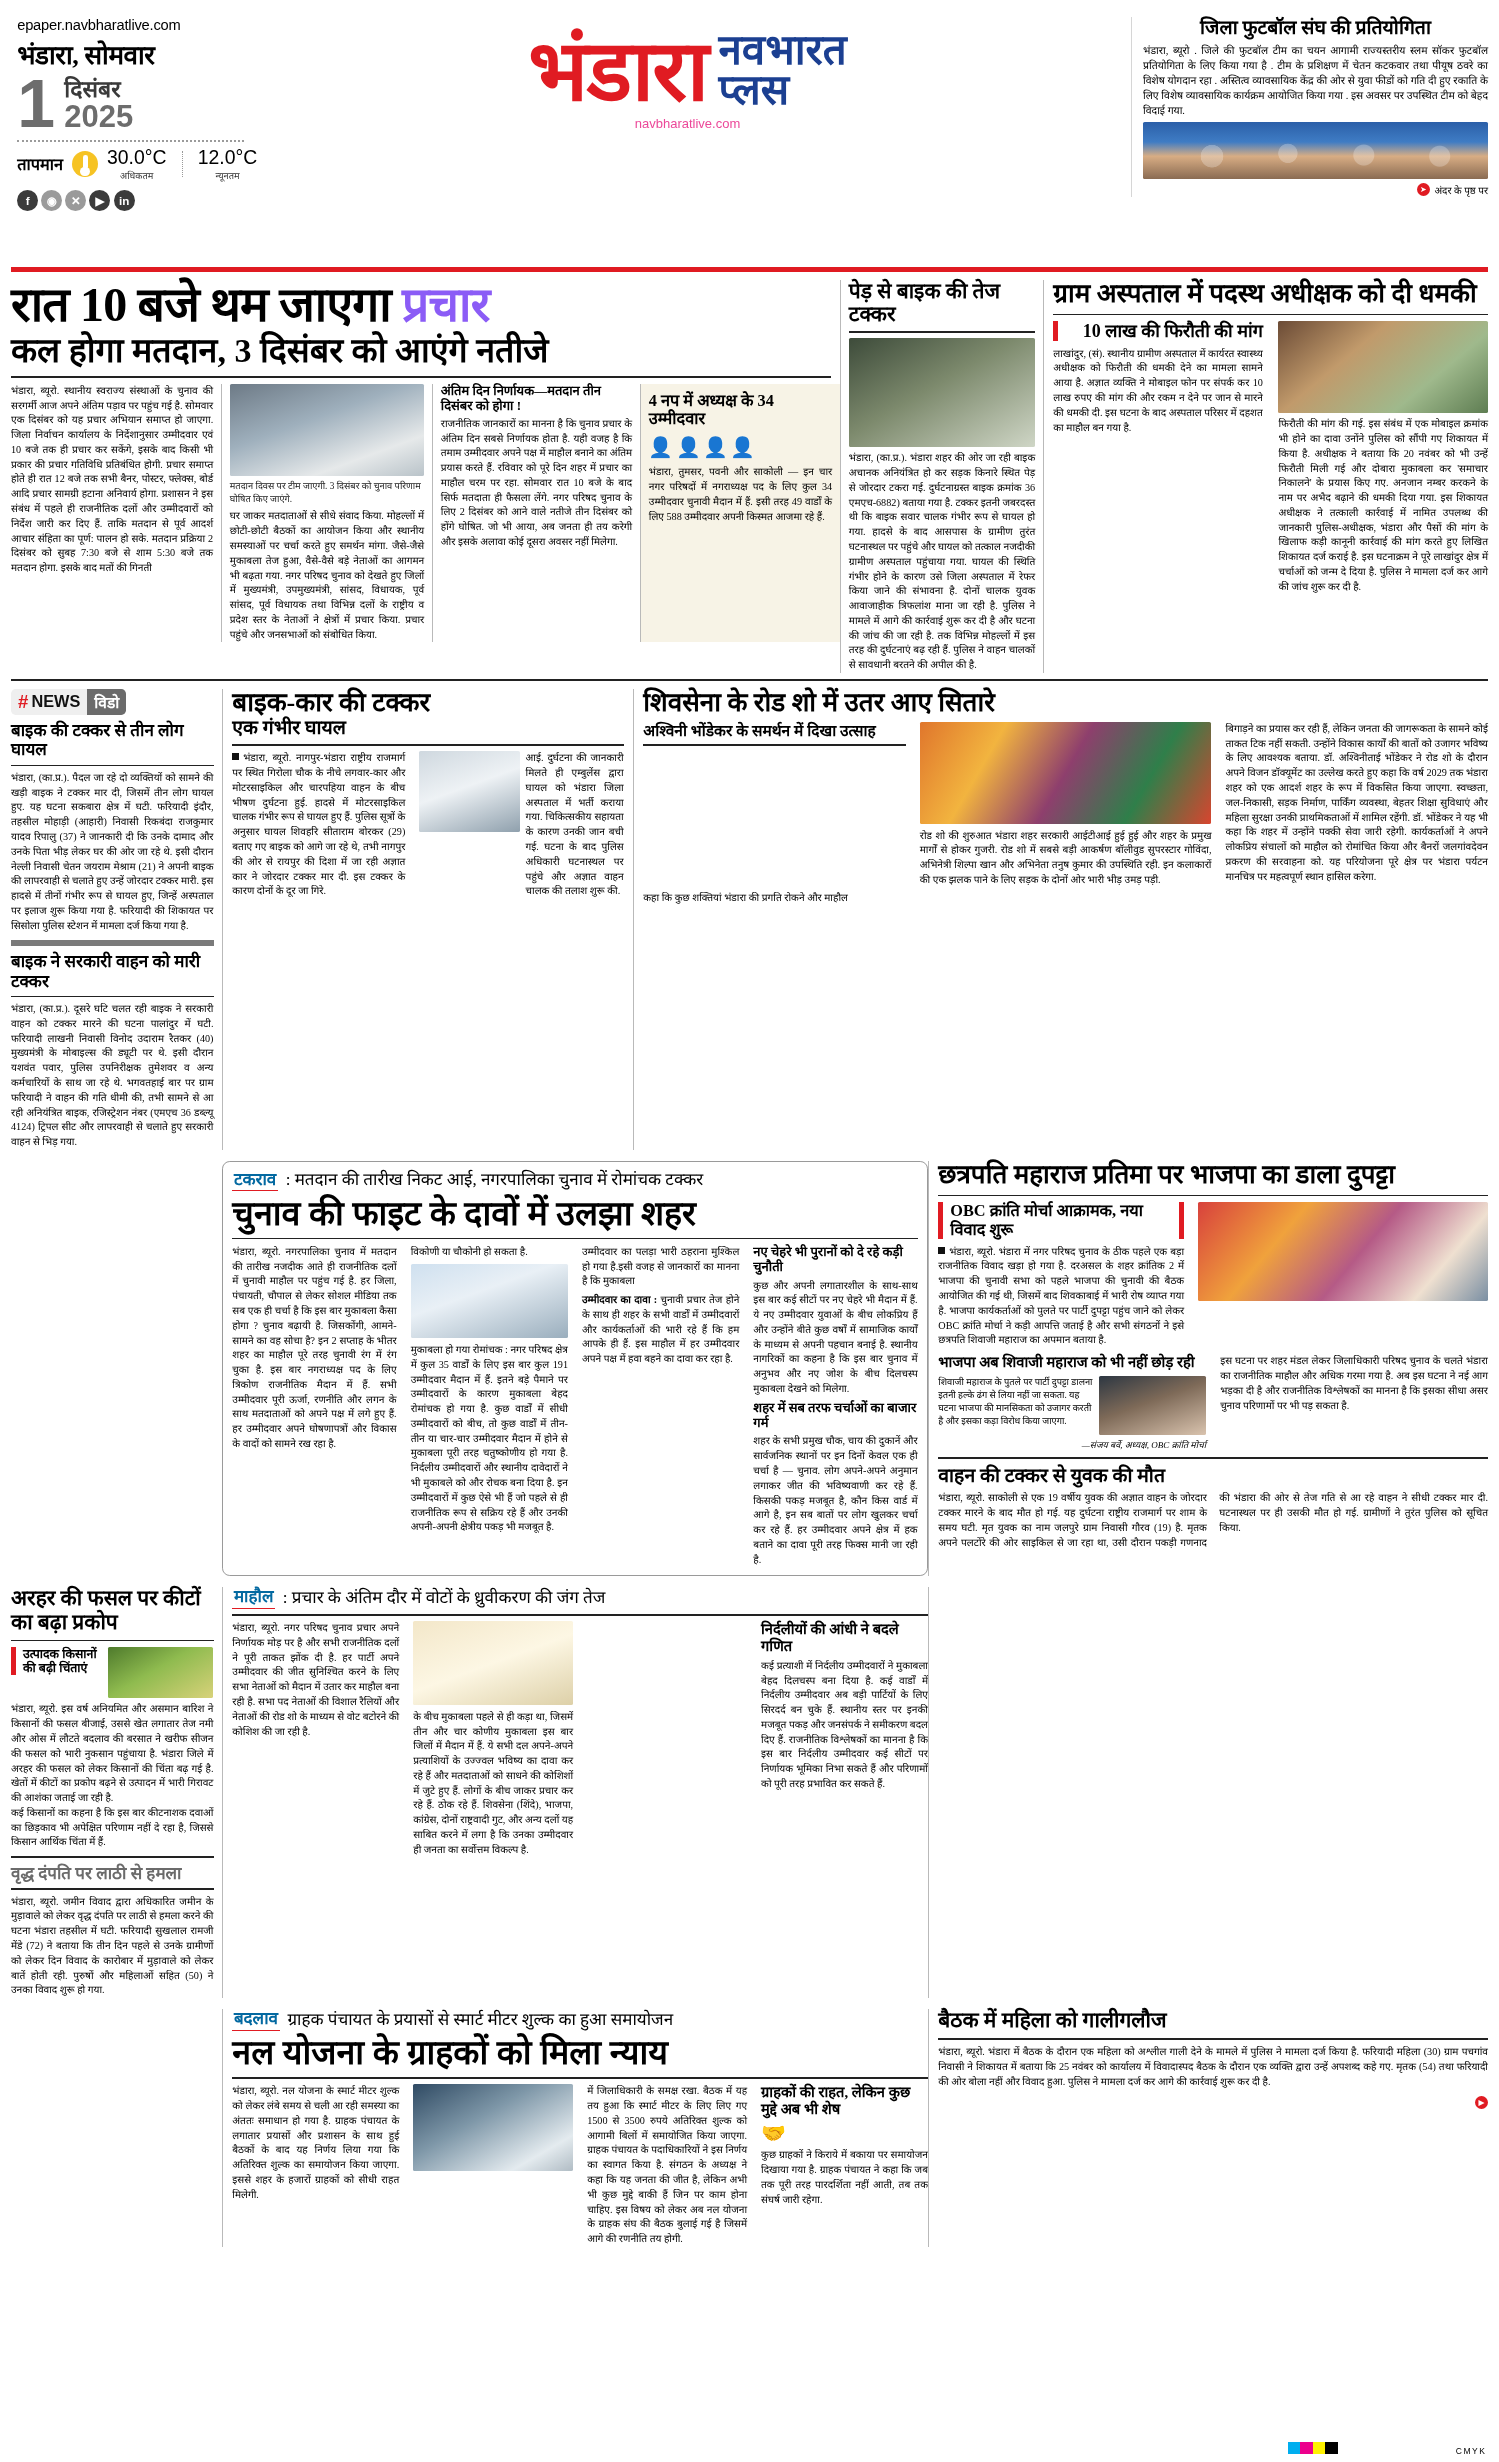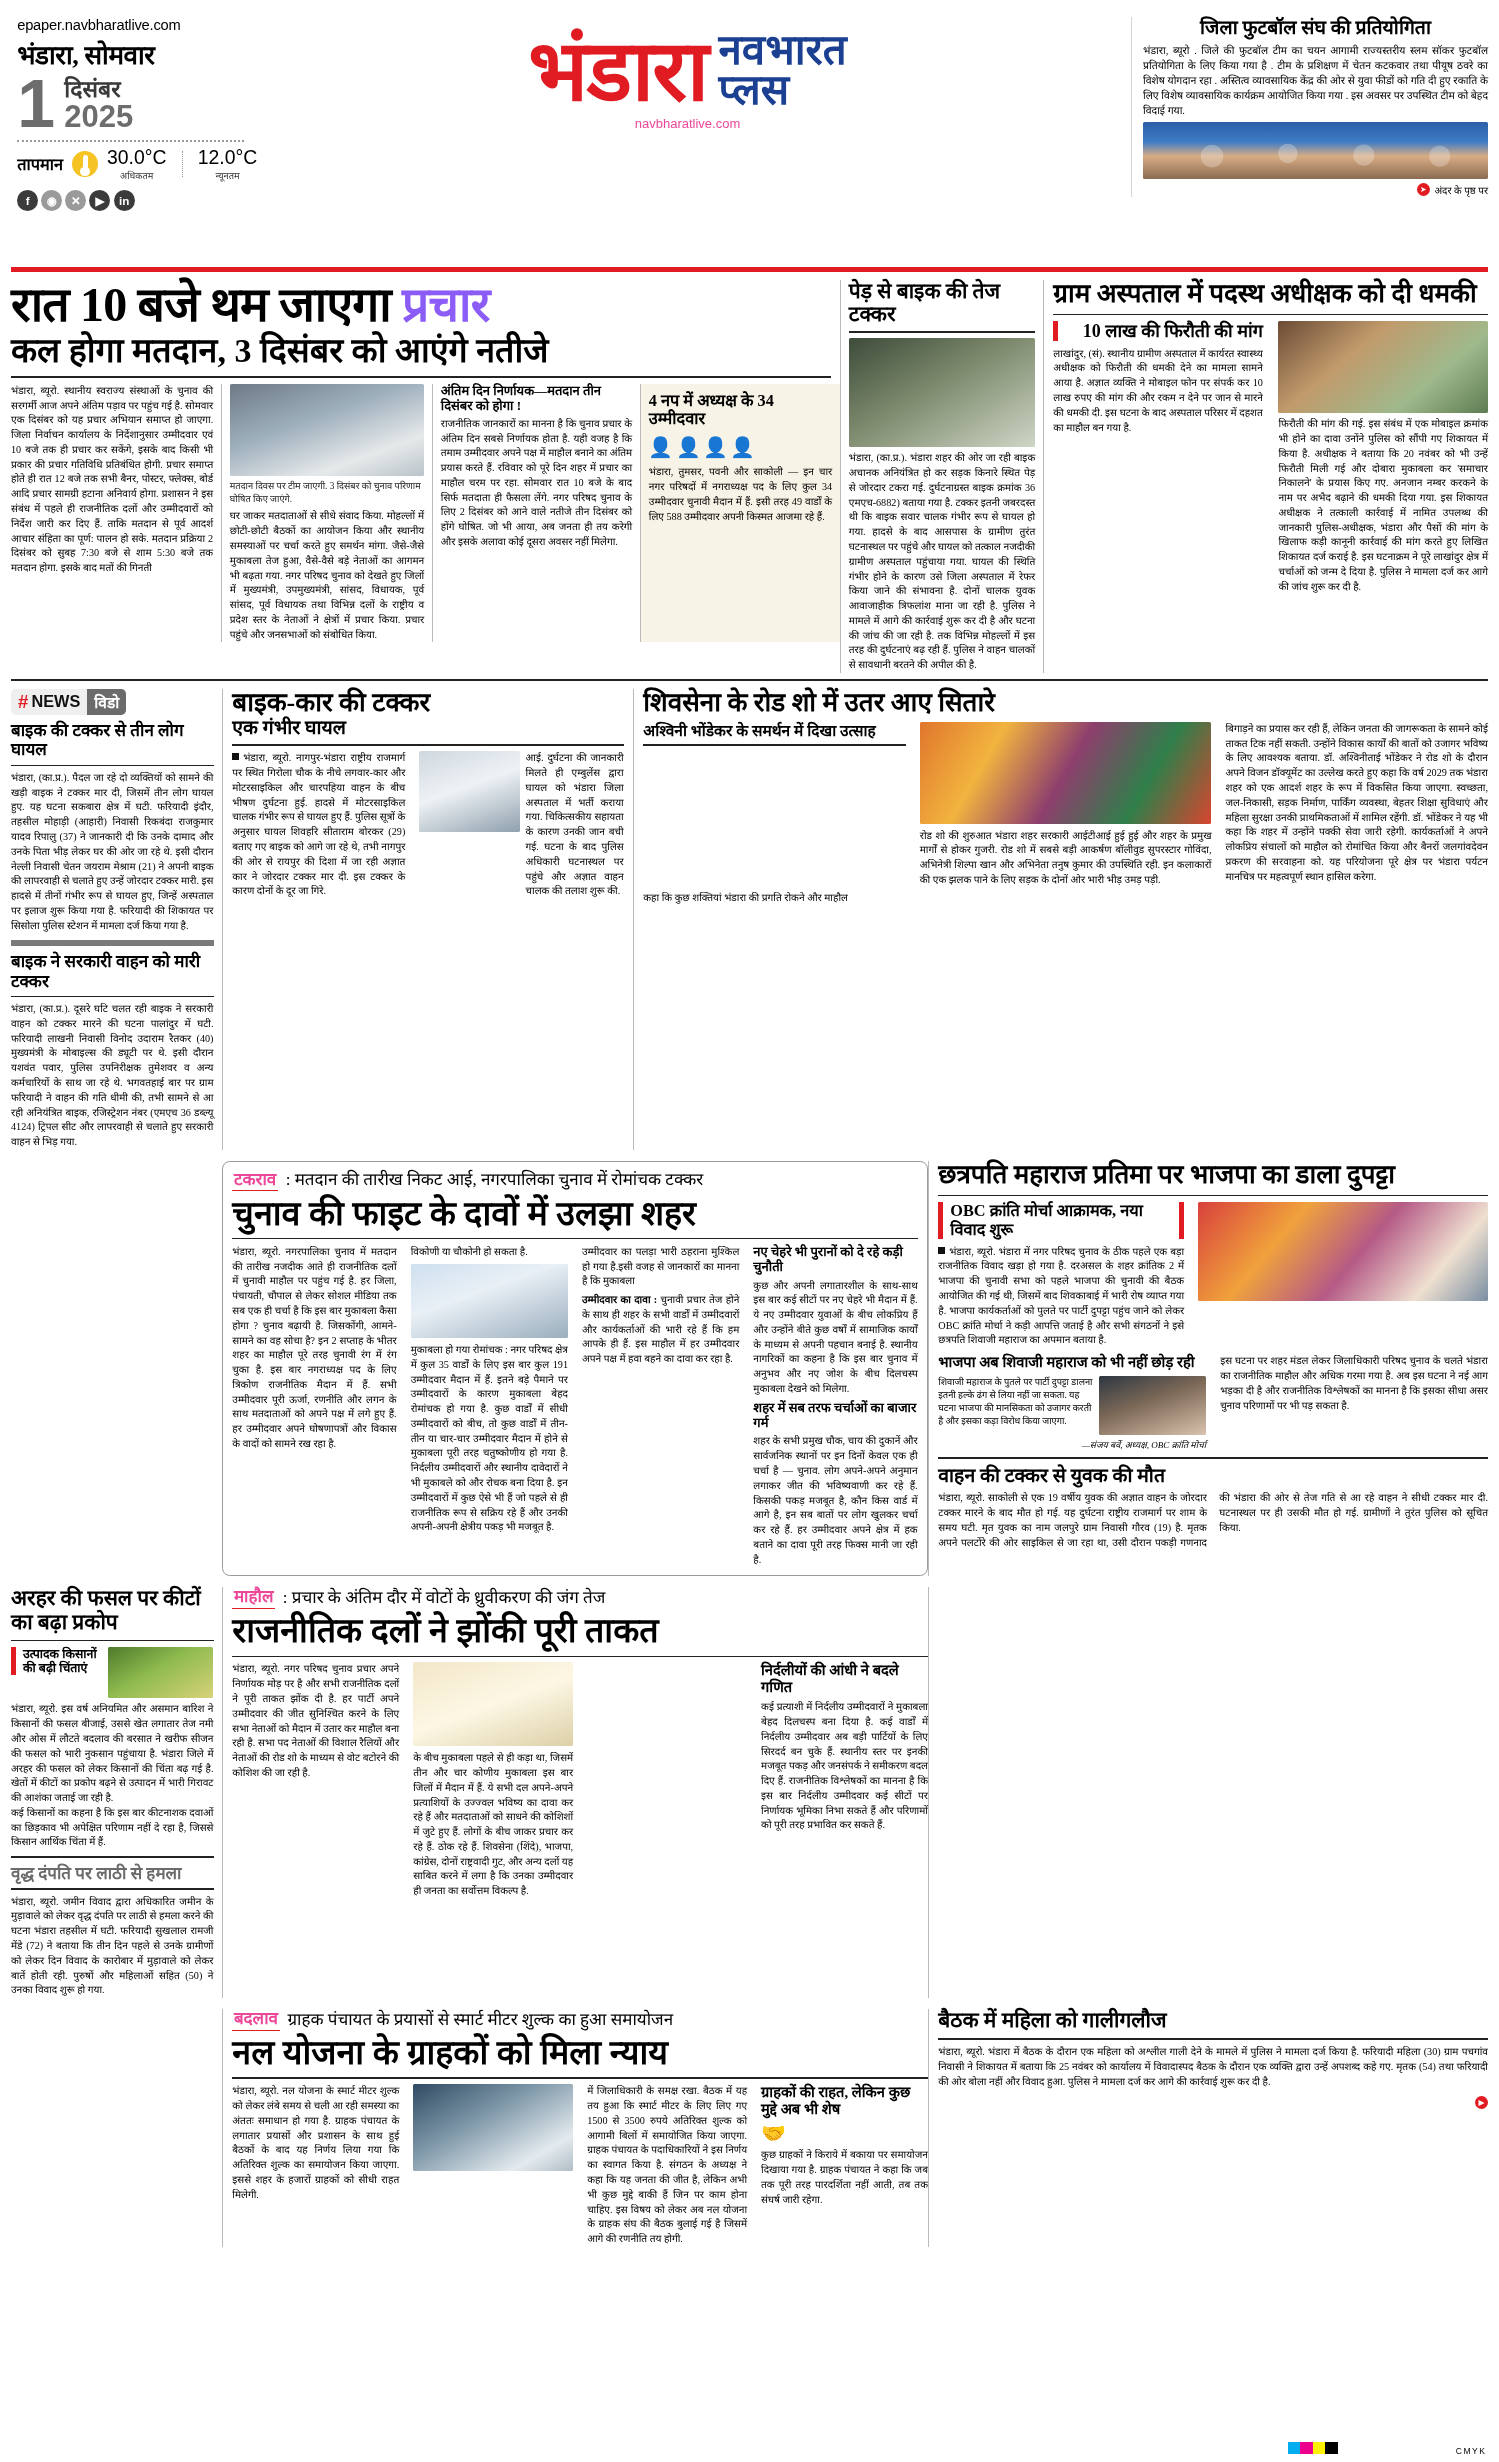--- a/index.html
+++ b/index.html
@@ -73,7 +73,7 @@
   .hl-sm { font-size: 17px; font-weight: 700; line-height: 1.15; }
   .red { color: #8b5cf6; }
   .kicker { display:flex; align-items:center; gap:7.8px; font-size:17px; line-height:1.2; }
-  .kicker .tag { background:#fff; color:#ec4899; font-weight:700; border-bottom:1.6px solid #e01b22; padding:0 1.6px;}
+  .kicker .tag { background:#fff; color:#0369a1; font-weight:700; border-bottom:1.6px solid #e01b22; padding:0 1.6px;}
   .boxed { border: 0.8px solid #9a9a9a; border-radius: 7.8px; padding: 7.8px 9.3px; }
   .tinted { background: #f7f3e6; }
   .redbar { border-left: 5.4px solid #e01b22; padding-left: 7px; }

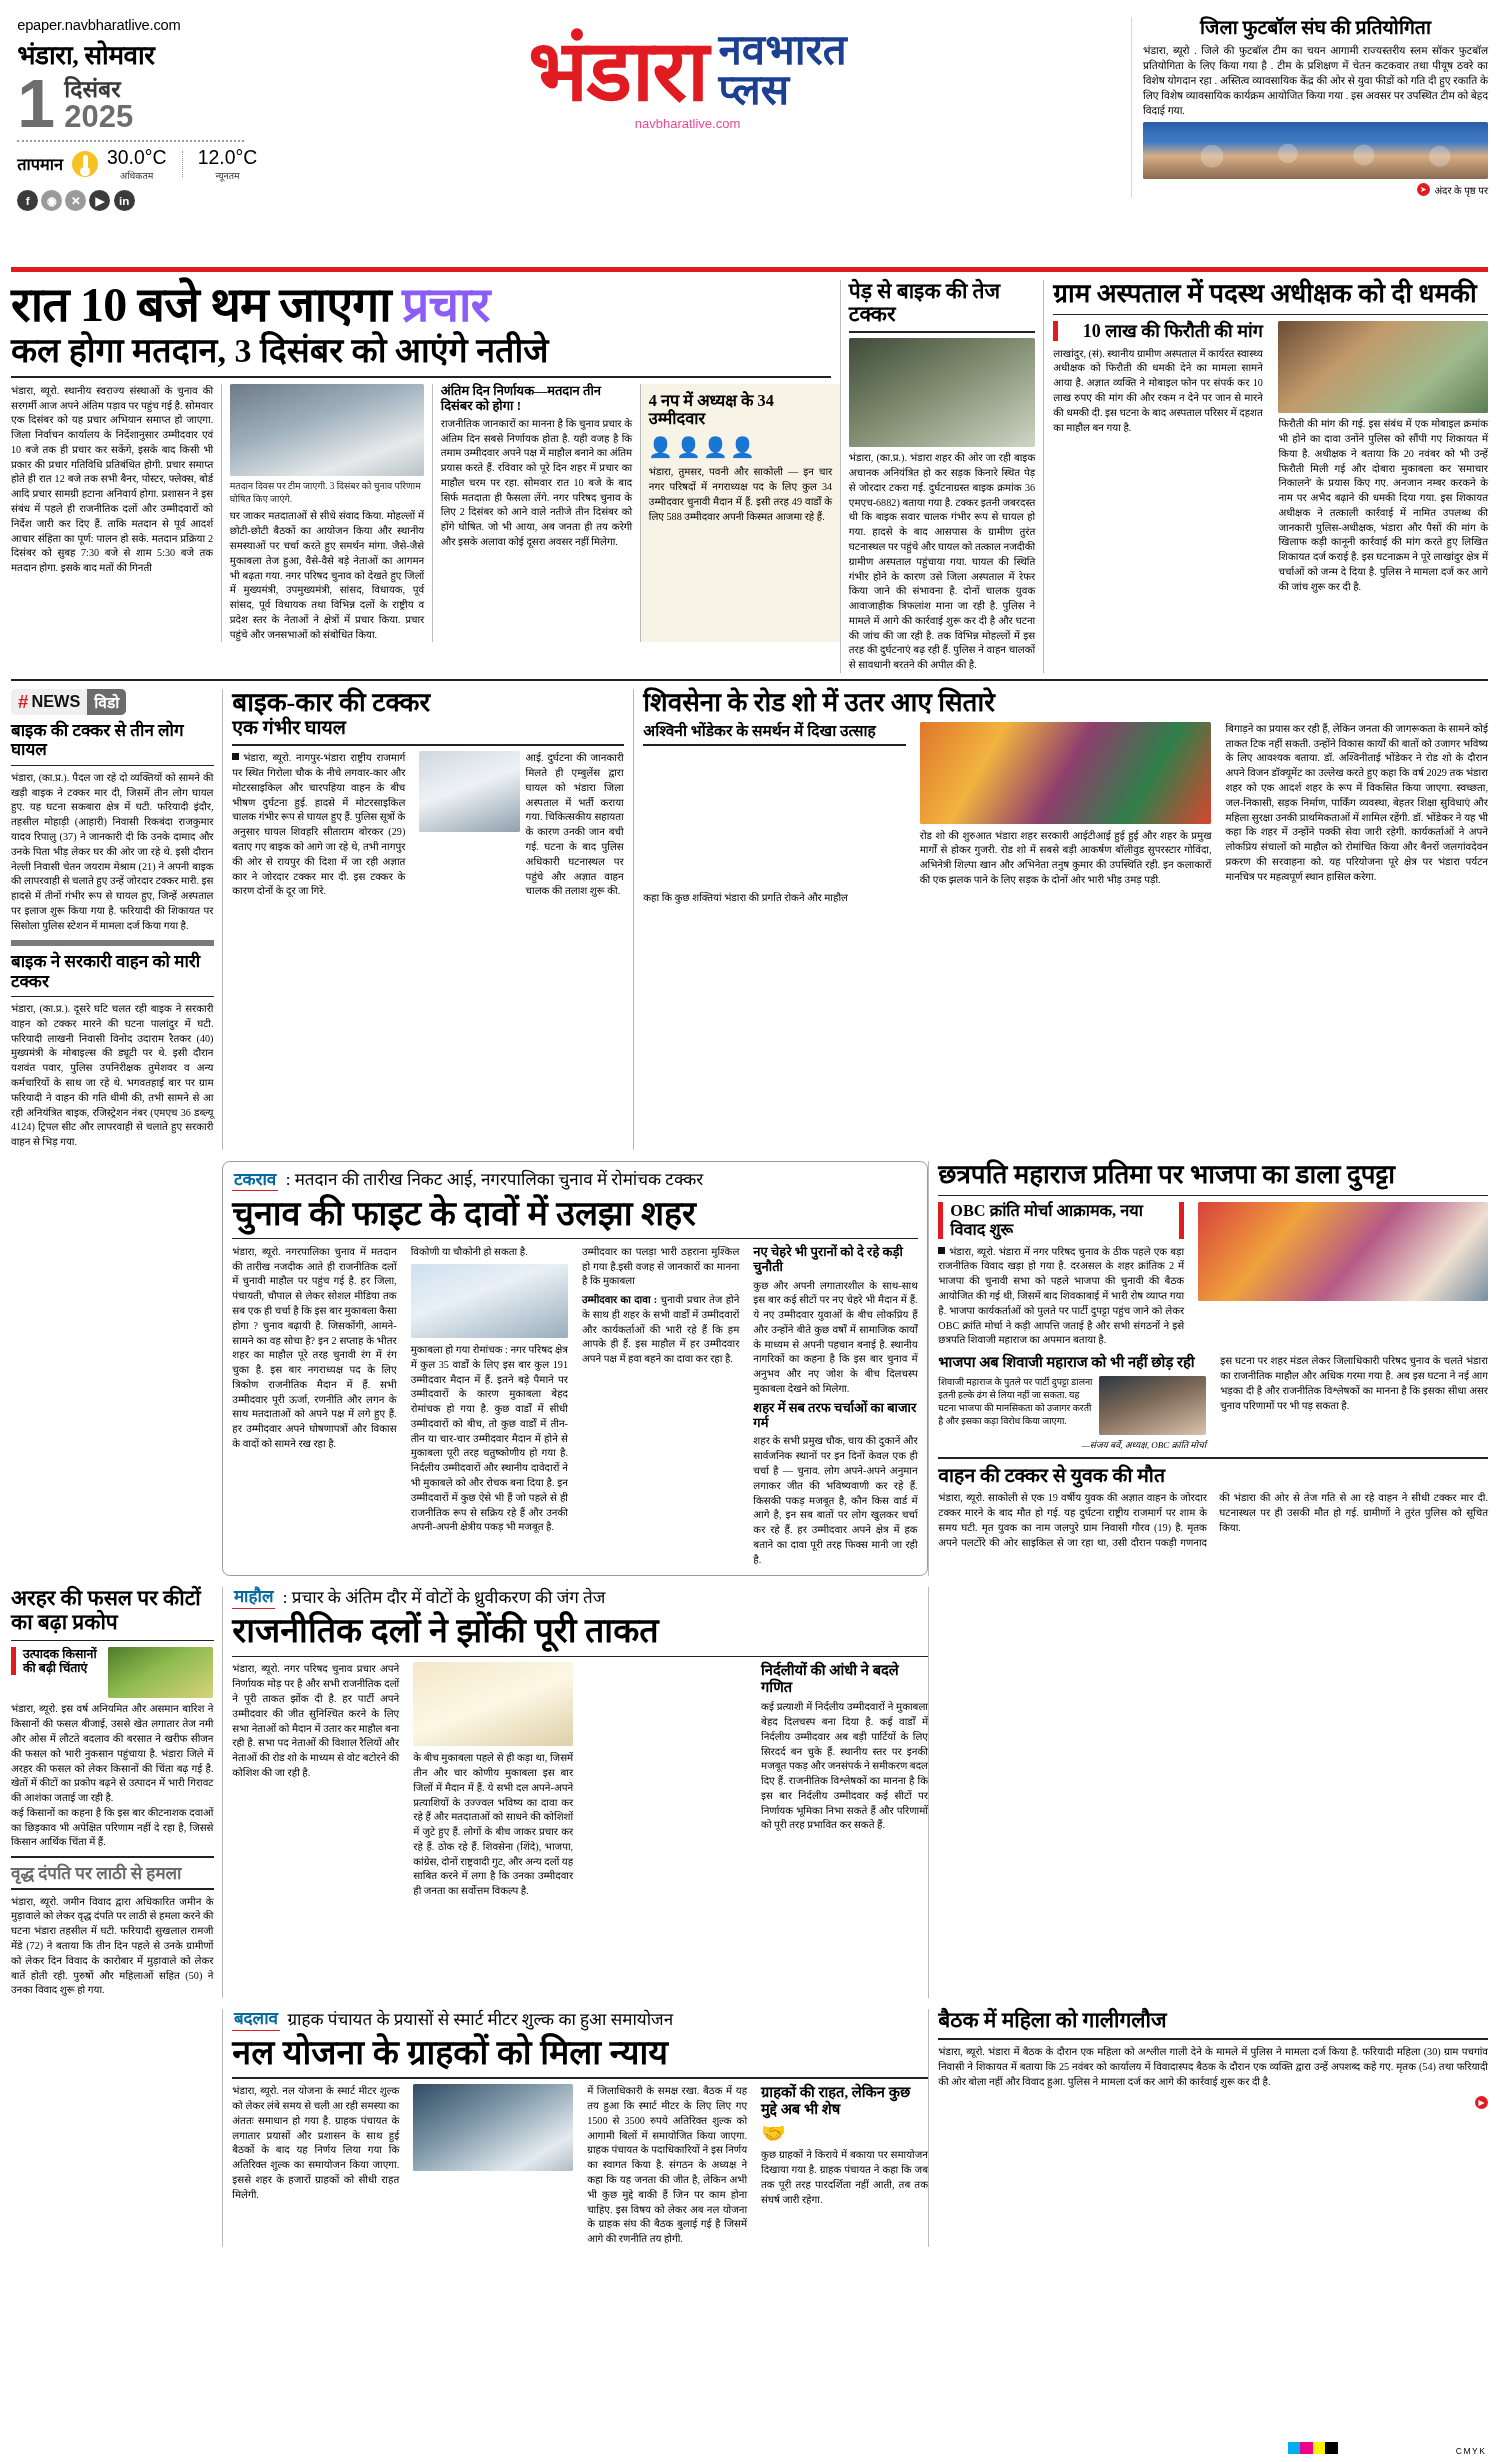--- a/index.html
+++ b/index.html
@@ -373,7 +373,6 @@
         <span class="tag">माहौल</span>
         <span>: प्रचार के अंतिम दौर में वोटों के ध्रुवीकरण की जंग तेज</span>
       </div>
-      <div class="hl-xl" style="margin-top:4.7px;">राजनीतिक दलों ने झोंकी पूरी ताकत</div>
       <div class="rule-thin" style="margin:5.4px 0;"></div>
       <div class="cols">
         <div style="width:25%;padding-right:7px;" class="body-txt">भंडारा, ब्यूरो. नगर परिषद चुनाव प्रचार अपने निर्णायक मोड़ पर है और सभी राजनीतिक दलों ने पूरी ताकत झोंक दी है. हर पार्टी अपने उम्मीदवार की जीत सुनिश्चित करने के लिए सभा नेताओं को मैदान में उतार कर माहौल बना रही है. सभा पद नेताओं की विशाल रैलियों और नेताओं की रोड शो के माध्यम से वोट बटोरने की कोशिश की जा रही है.</div>

